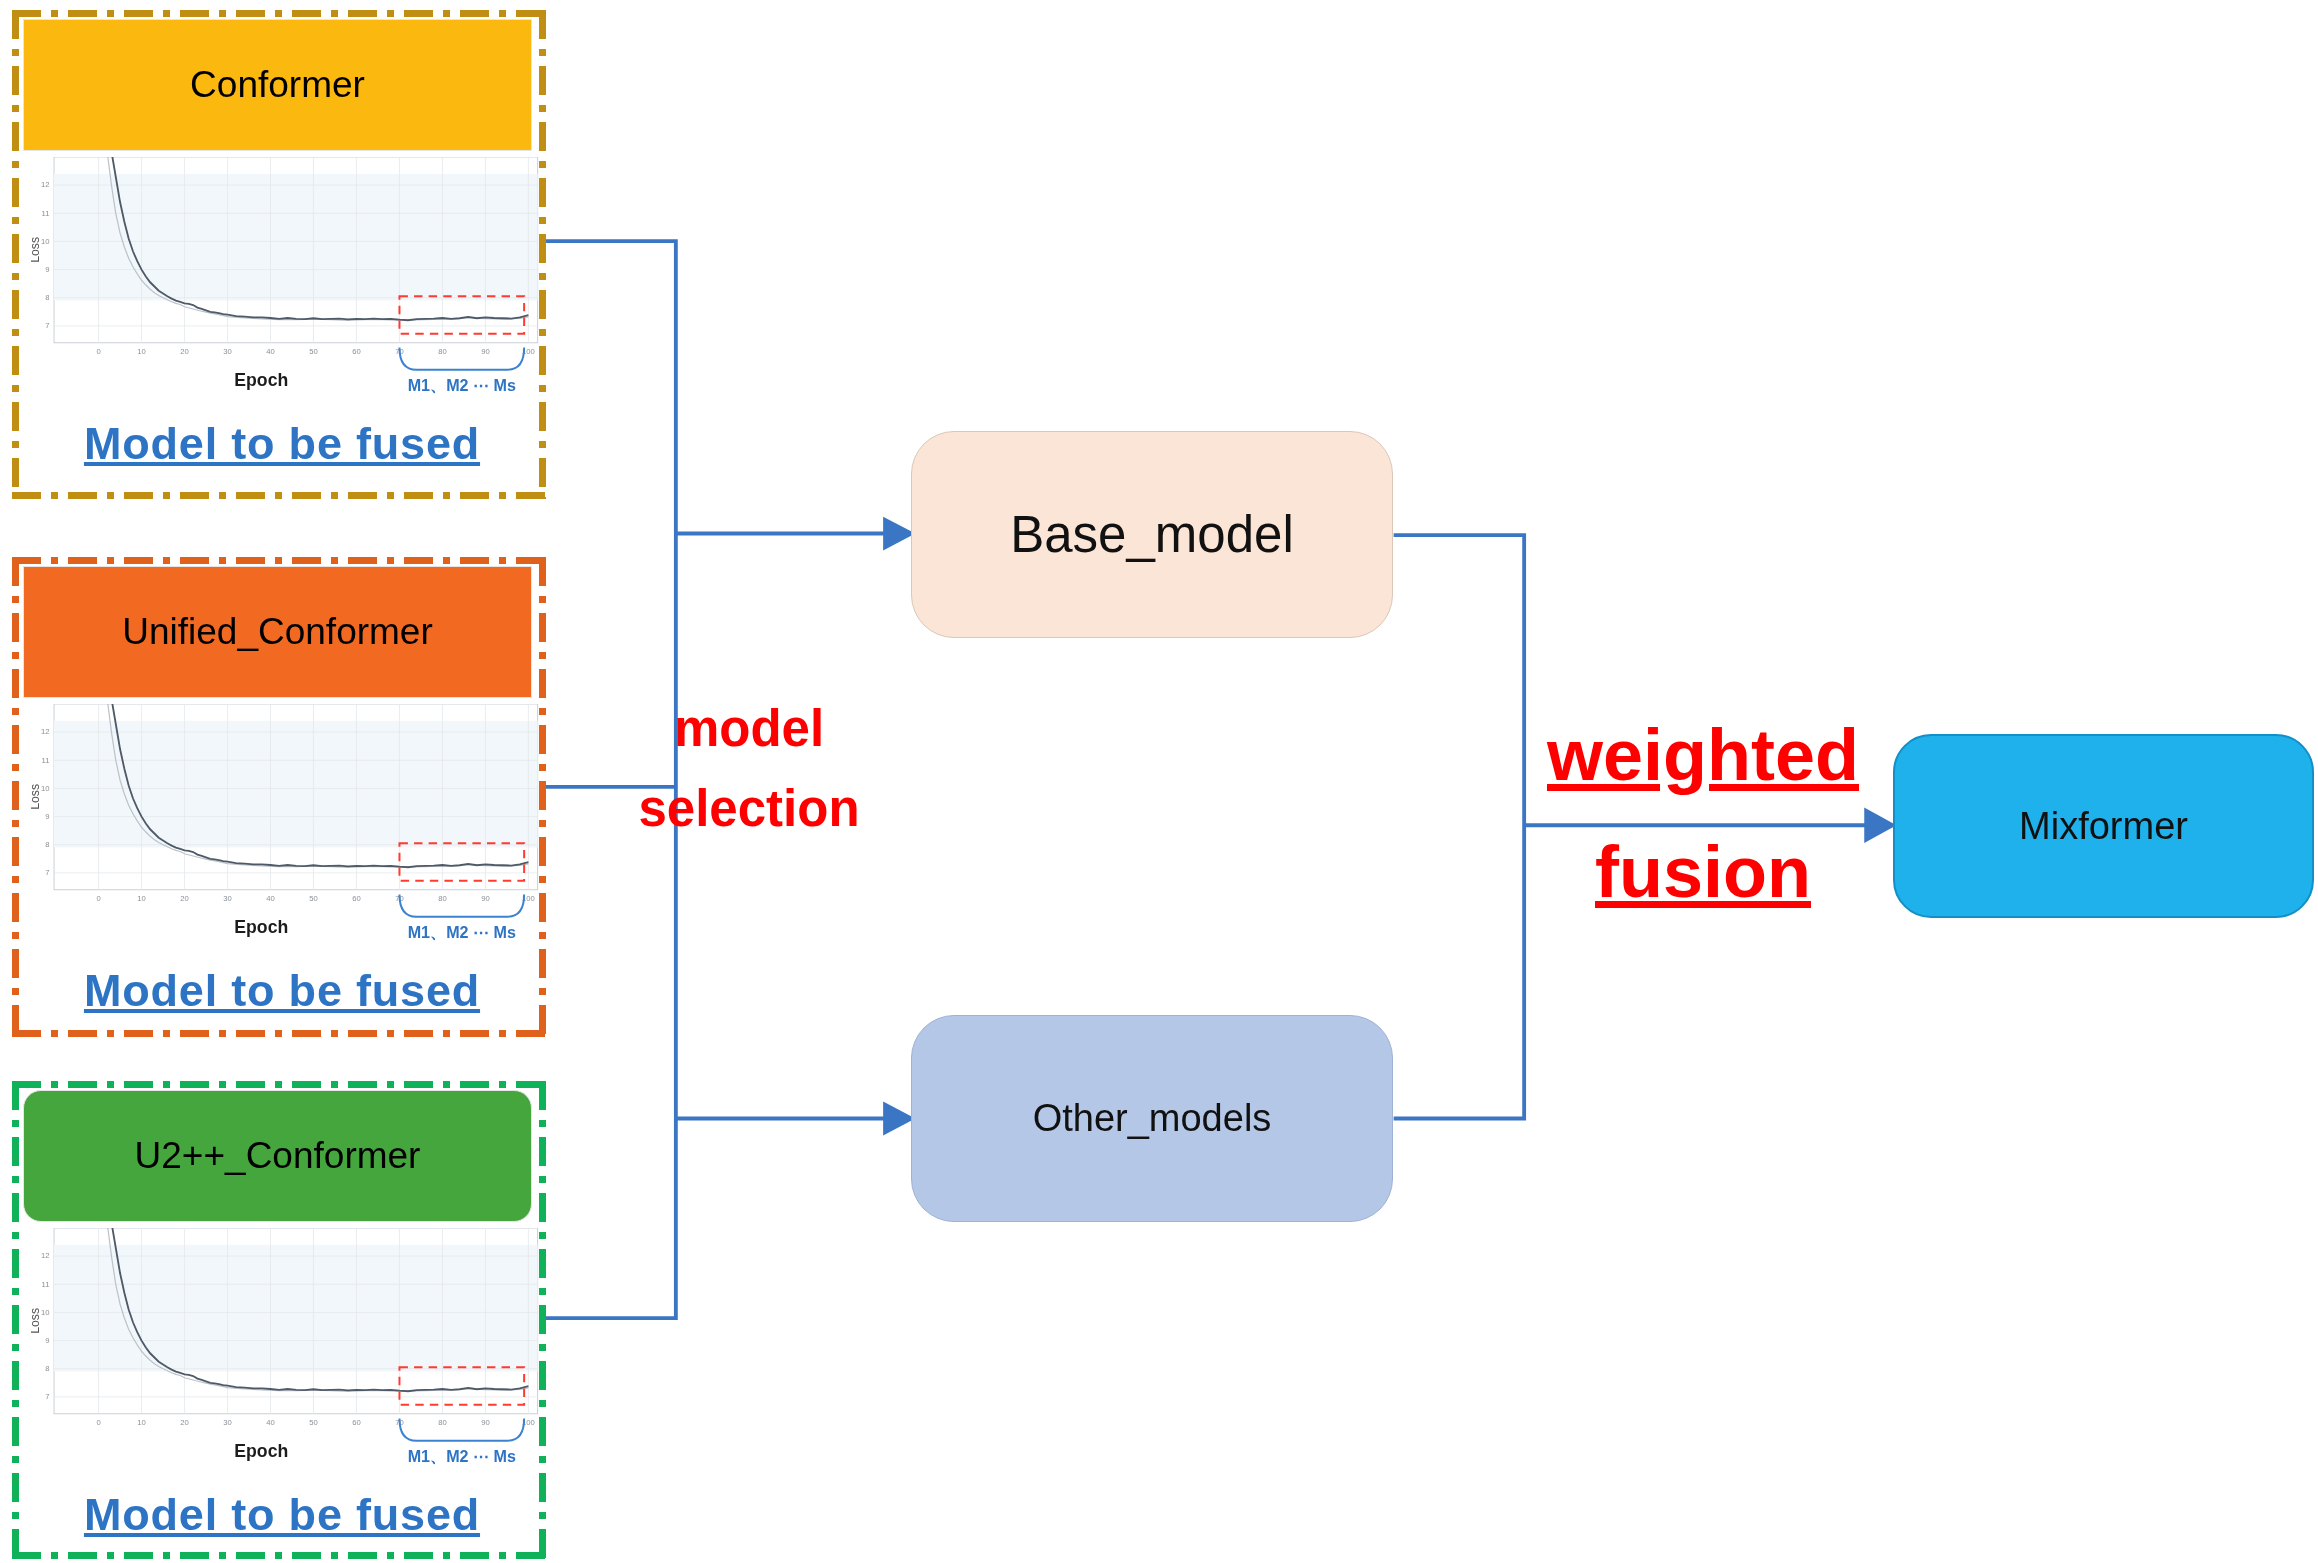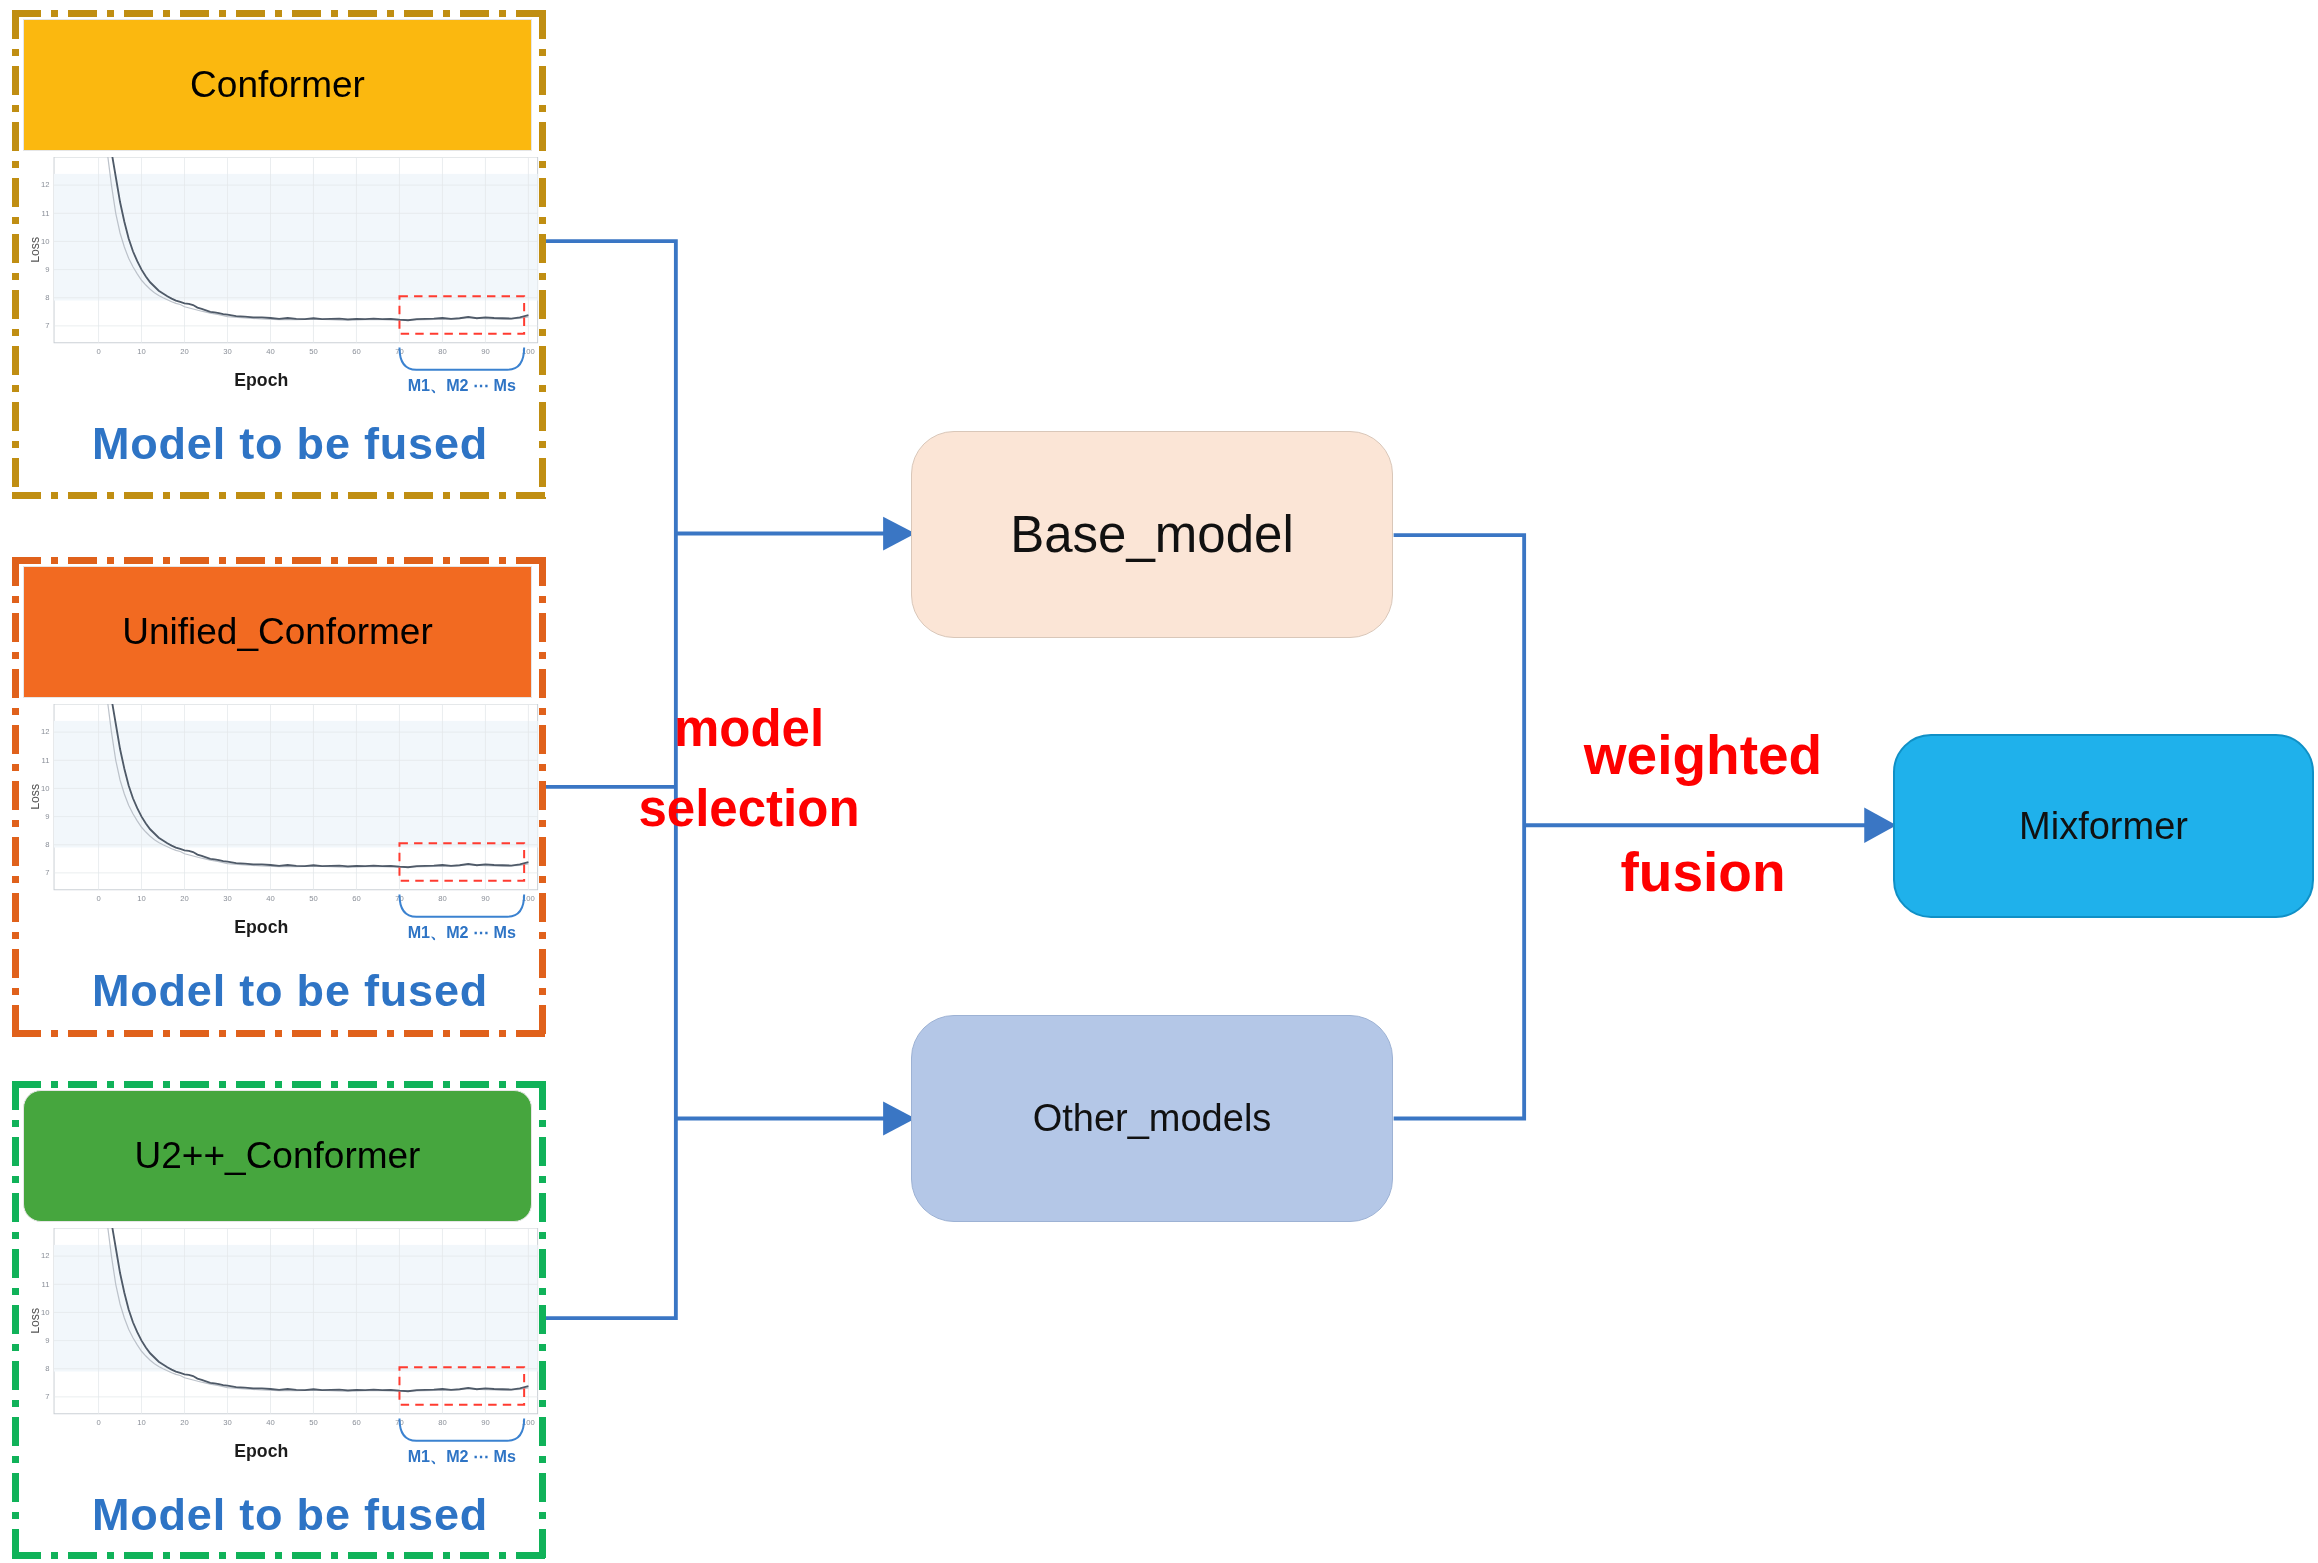--- a/index.html
+++ b/index.html
@@ -27,9 +27,9 @@
   .plot{position:absolute;left:19px;top:147px;width:522px;height:261px;}
   .plot svg{display:block;}
   .caption{
-    position:absolute;left:24px;top:405px;width:509px;height:58px;
+    position:absolute;left:16px;top:405px;width:509px;height:58px;
     display:flex;align-items:center;justify-content:center;
-    font-size:45px;font-weight:bold;letter-spacing:0.8px;
+    font-size:45px;font-weight:bold;letter-spacing:0.8px;text-decoration:underline;
   }
   
   .node{

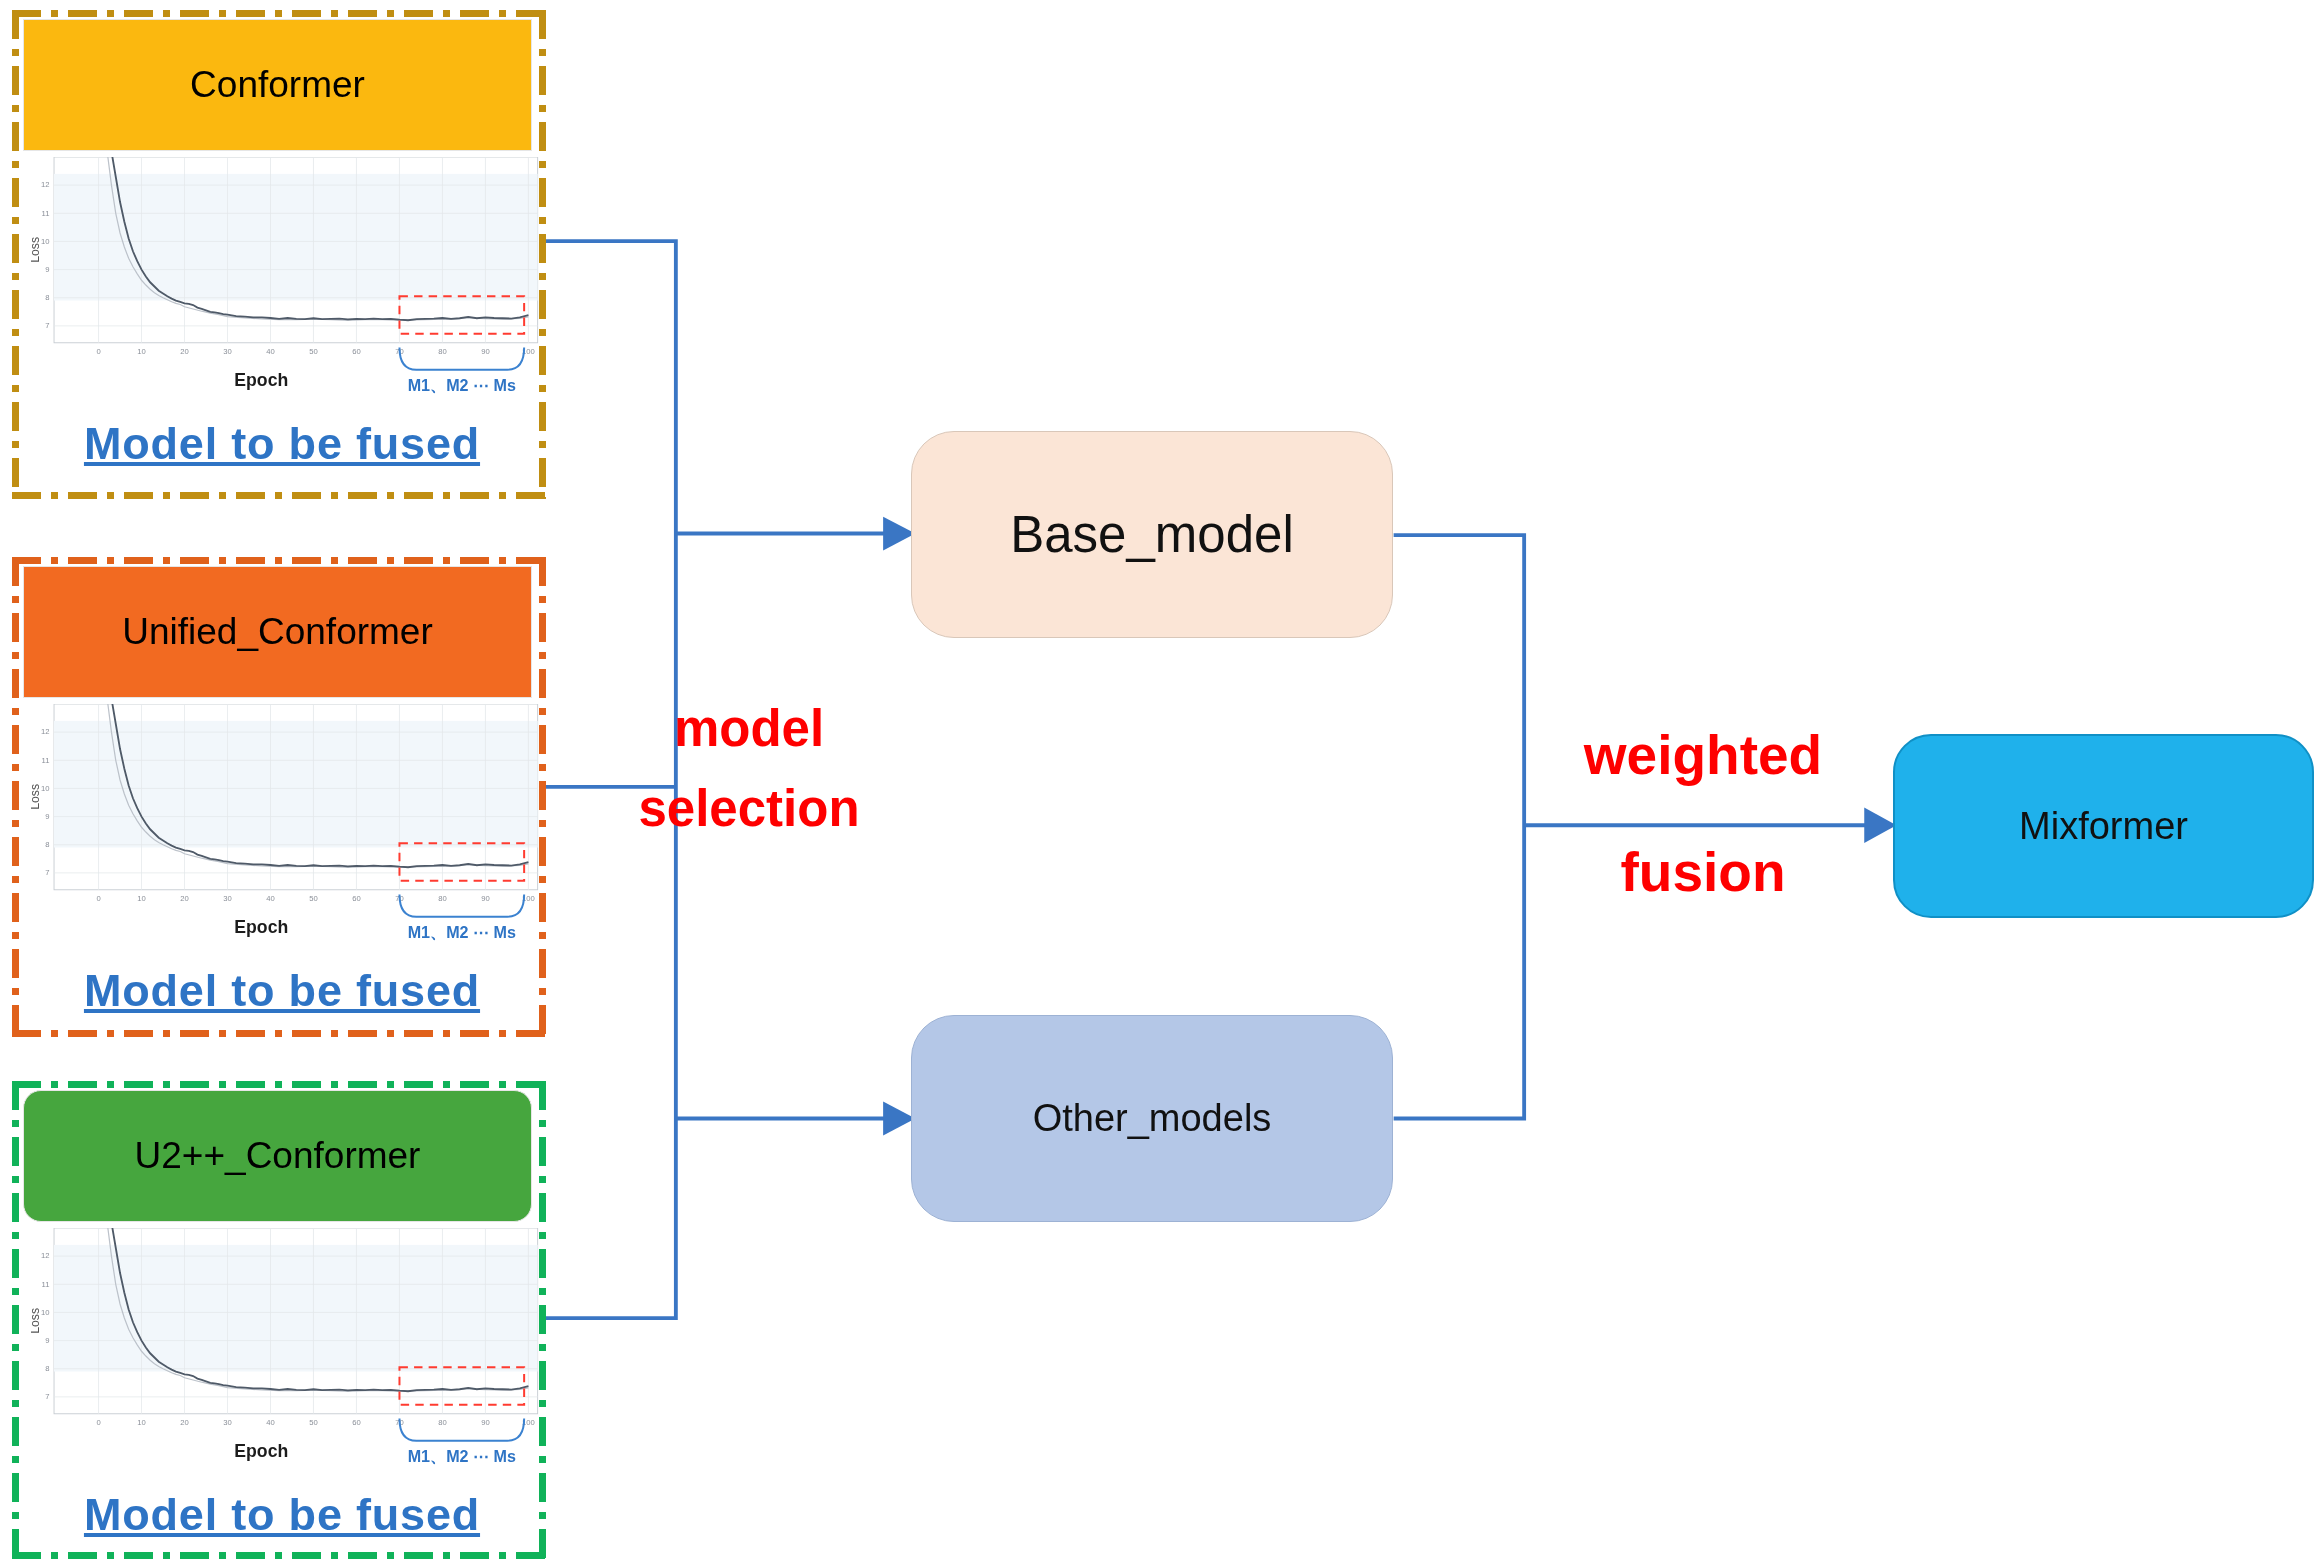--- a/index.html
+++ b/index.html
@@ -43,7 +43,7 @@
   .redlabel{position:absolute;text-align:center;font-weight:bold;}
   .redlabel div{display:block;}
   .lbl-selection{left:582px;top:689px;width:334px;font-size:51px;line-height:80px;text-align:center;}
-  .lbl-fusion{left:1524px;top:697px;width:358px;font-size:55px;line-height:117px;}
+  .lbl-fusion{left:1524px;top:697px;width:358px;font-size:72px;line-height:117px;text-decoration:underline;}
   .connectors{position:absolute;left:0;top:0;pointer-events:none;}
 </style>
 </head>

